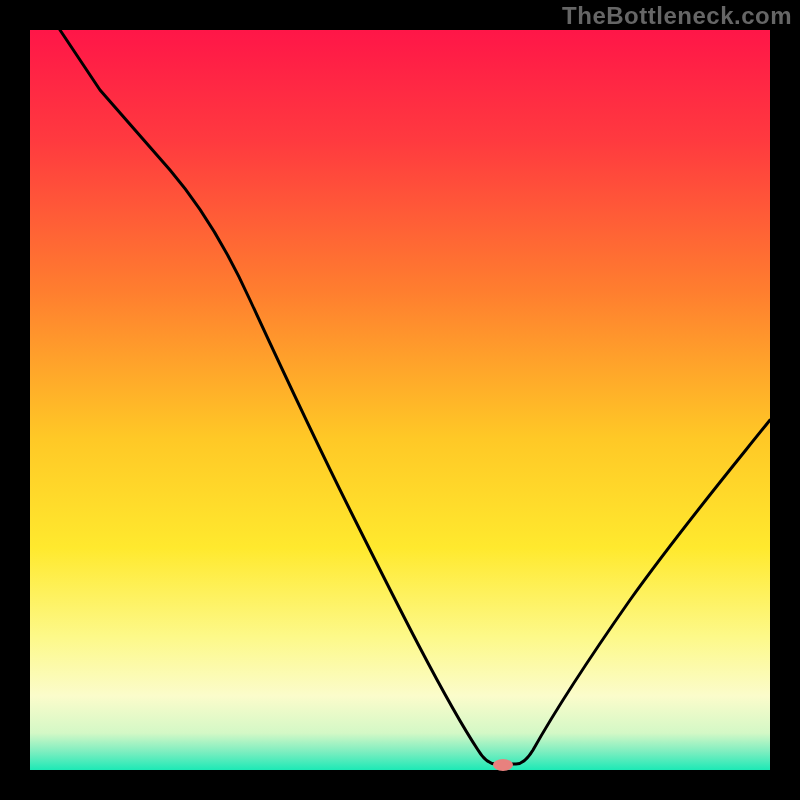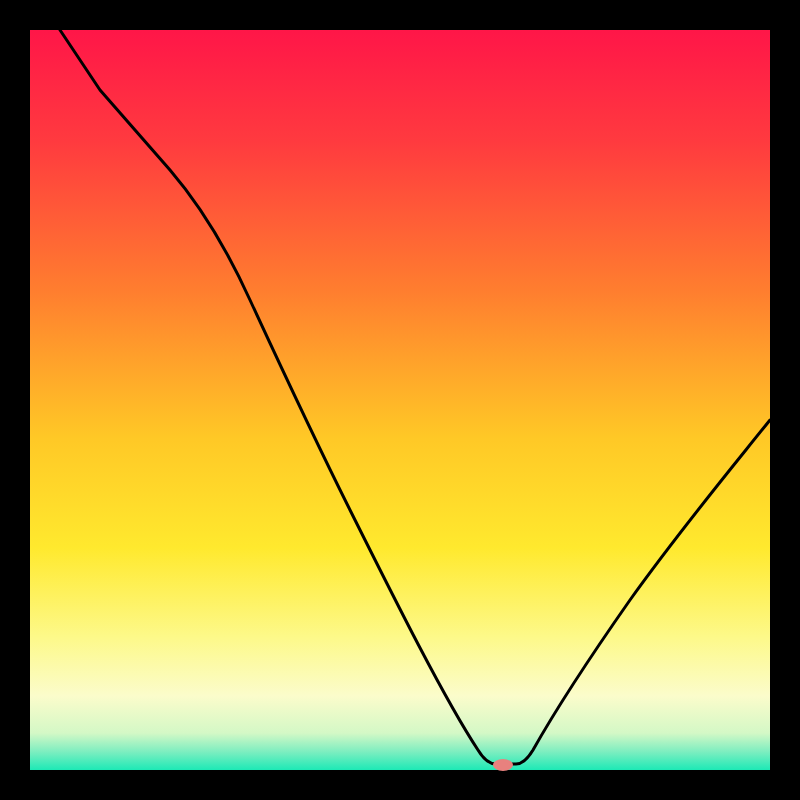--- a/index.html
+++ b/index.html
@@ -34,6 +34,7 @@
 
 <div class="container">
 
+  <div class="watermark">TheBottleneck.com</div>
 
   <svg width="800" height="800" viewBox="0 0 800 800">
 

